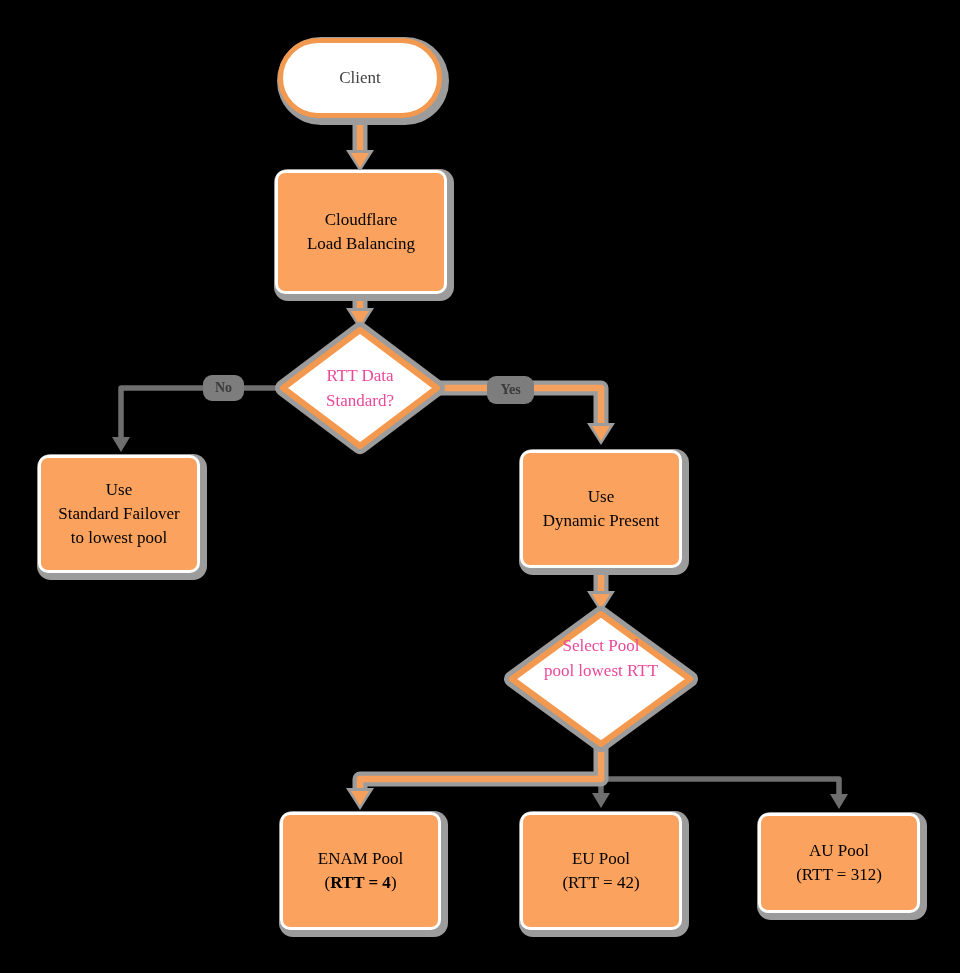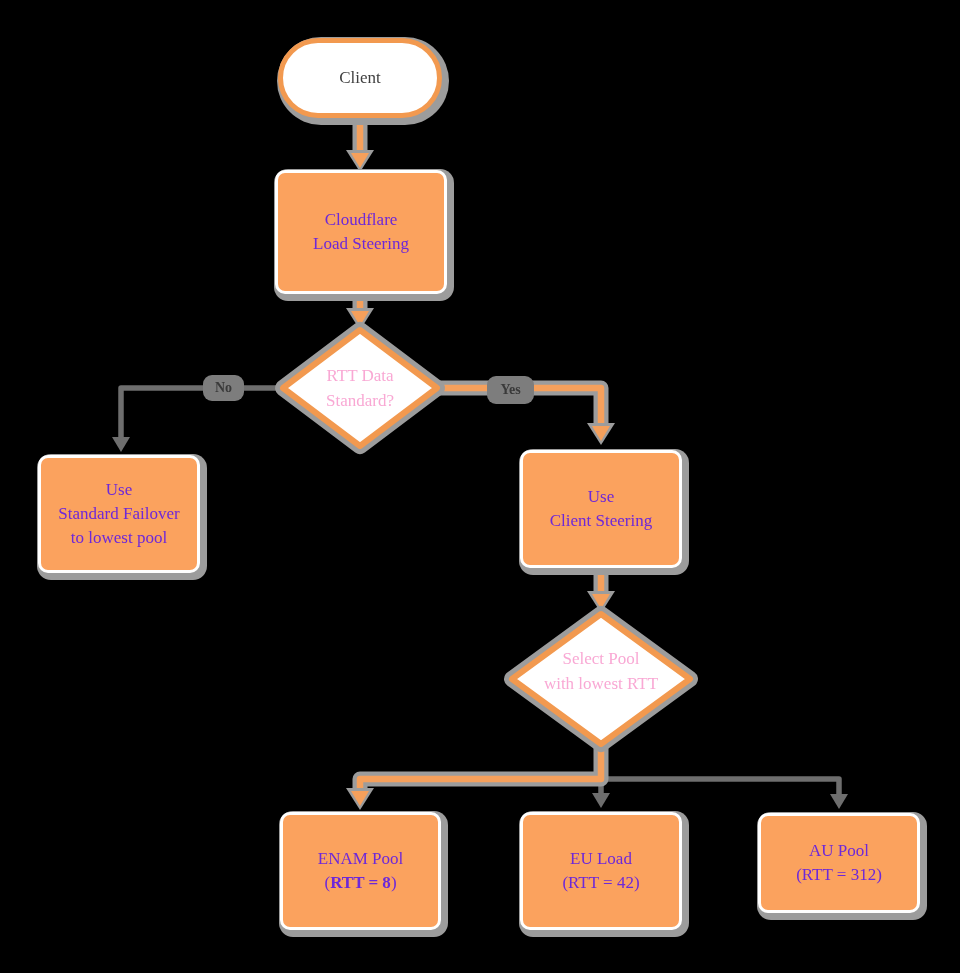--- a/index.html
+++ b/index.html
@@ -37,7 +37,7 @@
     background: #FBA25E;
     border: 3px solid #FFFFFF;
     border-radius: 10px;
-    color: #6d28d9;
+    color: #000000;
     box-shadow: 3px 3px 0 4px #9C9C9C;
   }
   .diamond-label {

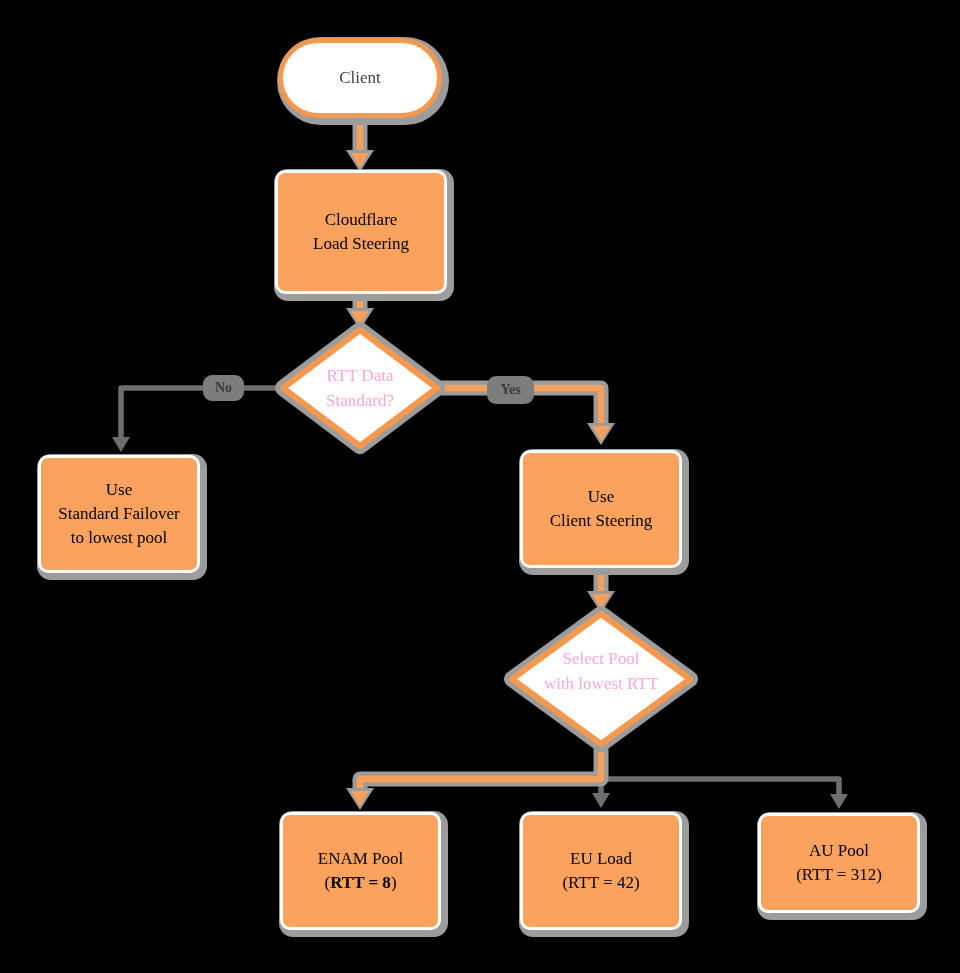--- a/index.html
+++ b/index.html
@@ -138,7 +138,7 @@
 
   <div class="node orange-box" id="lb">
     <div>Cloudflare</div>
-    <div>Load Steering</div>
+    <div>Load Balancing</div>
   </div>
 
   <div class="diamond-label" id="d1-label">

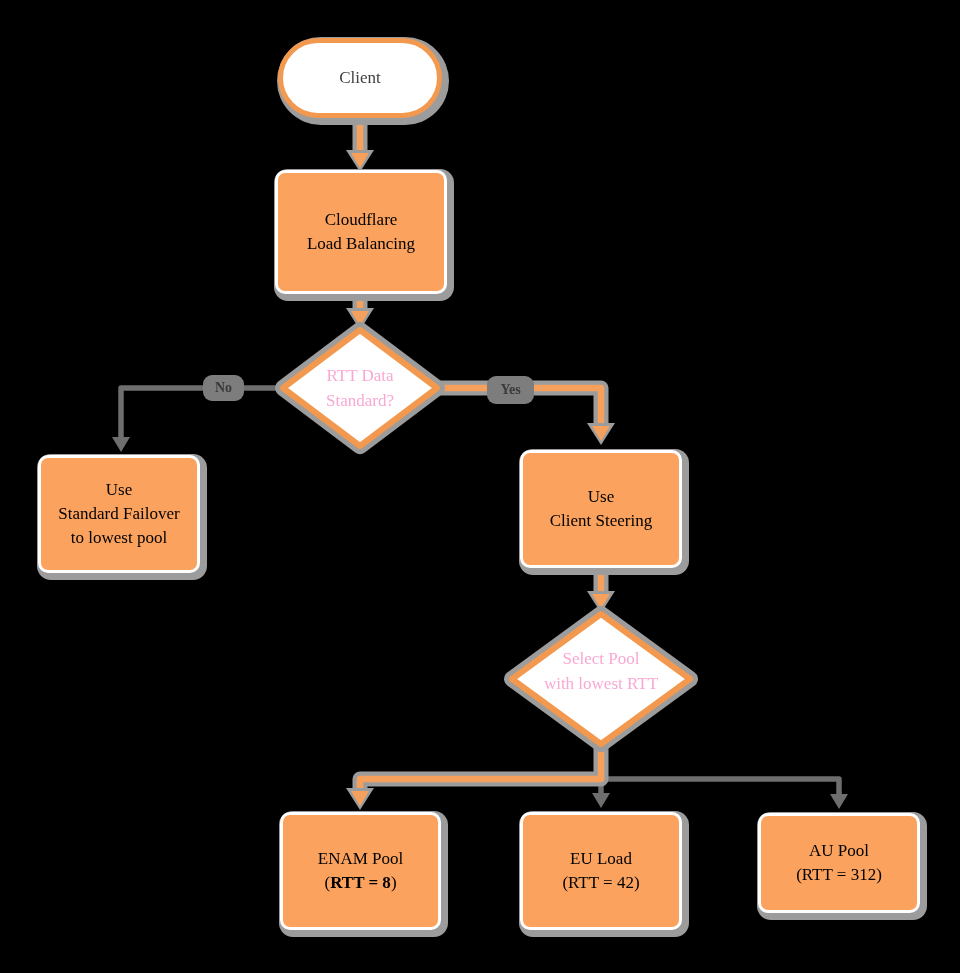--- a/index.html
+++ b/index.html
@@ -48,7 +48,7 @@
     align-items: center;
     justify-content: center;
     text-align: center;
-    color: #f9a8d4;
+    color: #ec4899;
     font-size: 17px;
     line-height: 25px;
   }

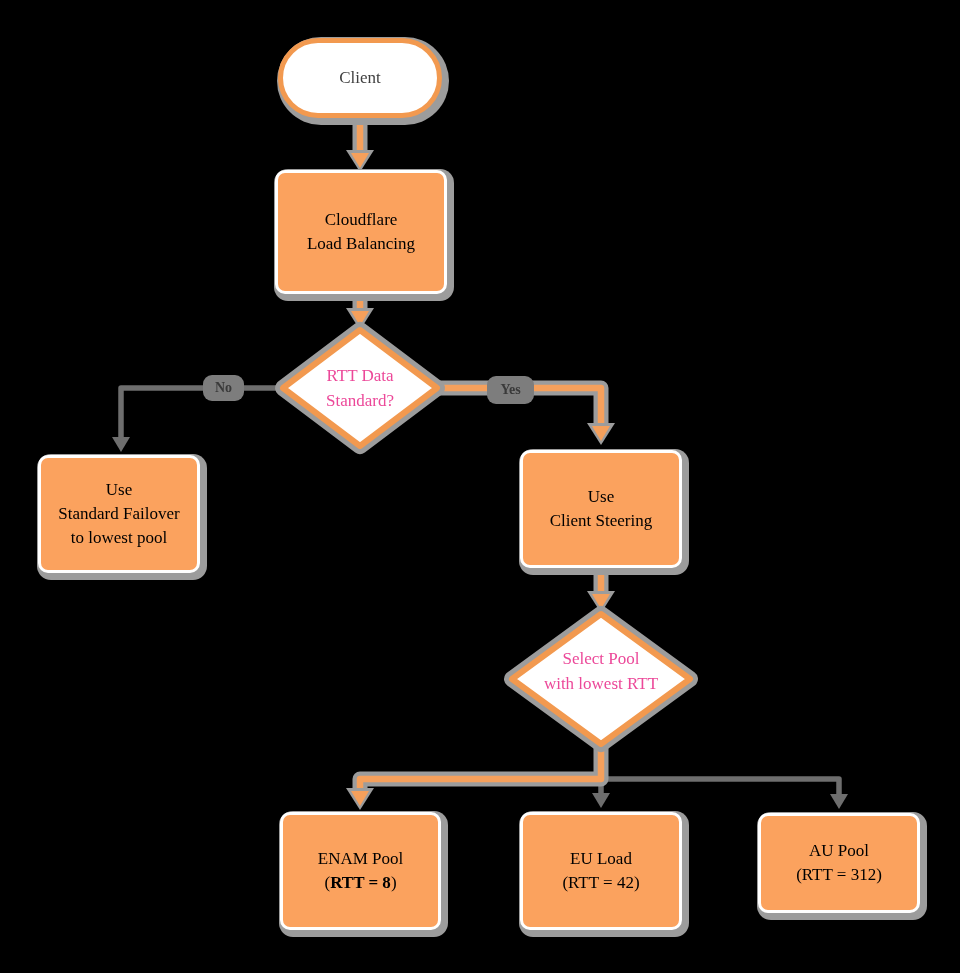--- a/index.html
+++ b/index.html
@@ -161,7 +161,7 @@
 
   <div class="node orange-box" id="dynamic">
     <div>Use</div>
-    <div>Client Steering</div>
+    <div>Dynamic Present</div>
   </div>
 
   <div class="diamond-label" id="d2-label">

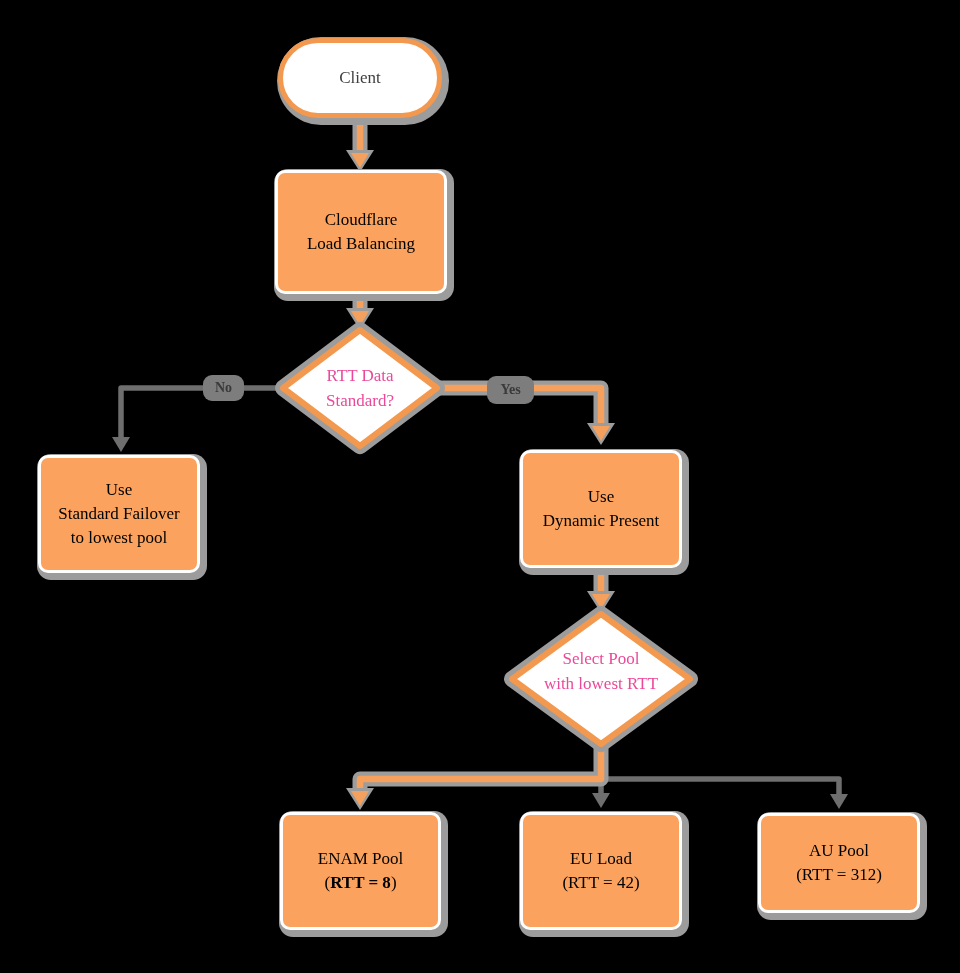--- a/index.html
+++ b/index.html
@@ -74,7 +74,7 @@
   #eu       { left: 520px; top: 812px; width: 162px; height: 118px; }
   #au       { left: 758px; top: 813px; width: 162px; height: 100px; }
   #d1-label { left: 283px; top: 331px; width: 154px; height: 114px; }
-  #d2-label { left: 512px; top: 606px; width: 178px; height: 130px; justify-content: center; }
+  #d2-label { left: 512px; top: 593px; width: 178px; height: 130px; justify-content: center; }
   #no-label  { left: 203px; top: 375px; width: 41px; height: 26px; }
   #yes-label { left: 487px; top: 376px; width: 47px; height: 28px; }
 

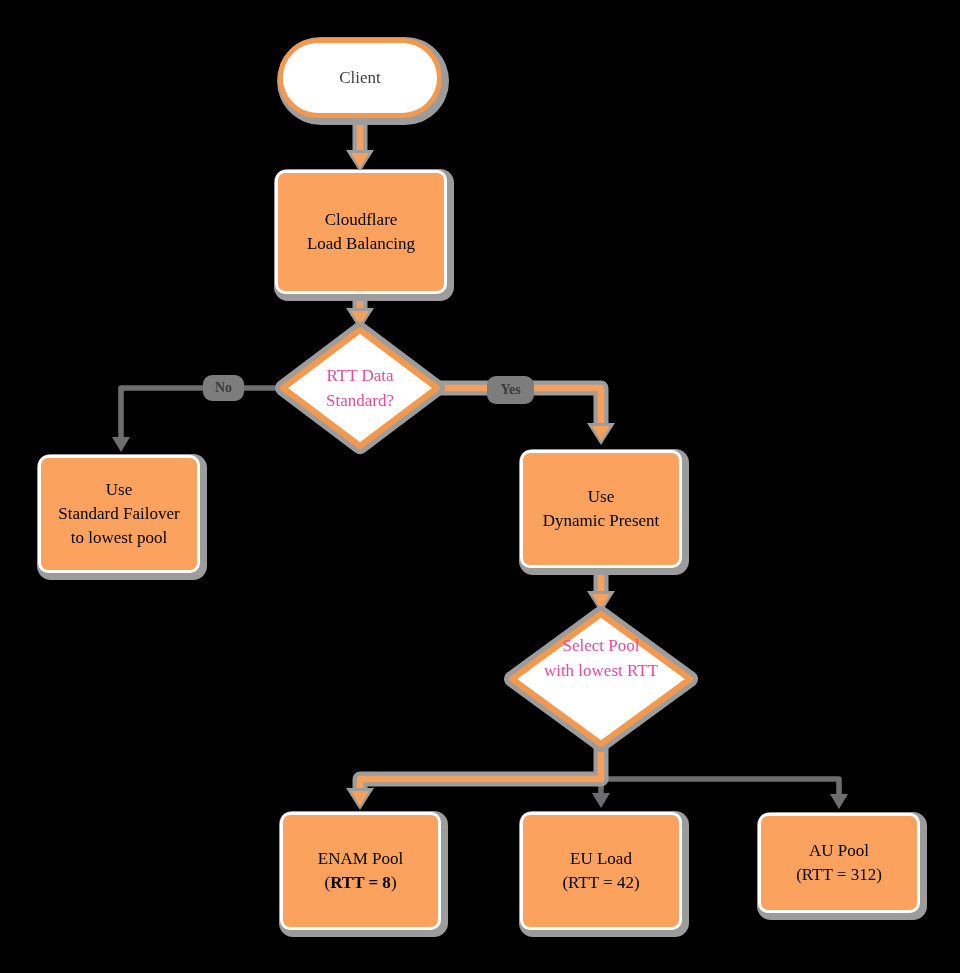--- a/index.html
+++ b/index.html
@@ -166,7 +166,7 @@
 
   <div class="diamond-label" id="d2-label">
     <div>Select Pool</div>
-    <div>with lowest RTT</div>
+    <div>pool lowest RTT</div>
   </div>
 
   <div class="node orange-box" id="enam">

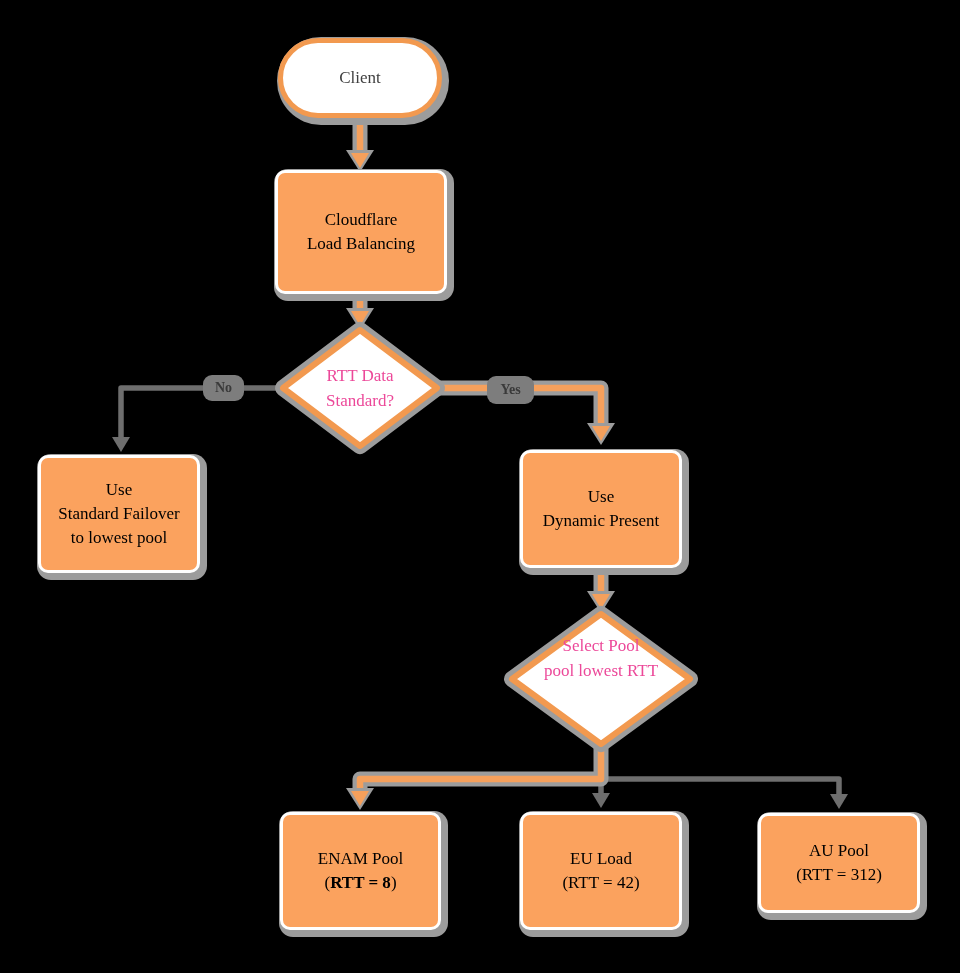--- a/index.html
+++ b/index.html
@@ -175,7 +175,7 @@
   </div>
 
   <div class="node orange-box" id="eu">
-    <div>EU Load</div>
+    <div>EU Pool</div>
     <div>(RTT = 42)</div>
   </div>
 

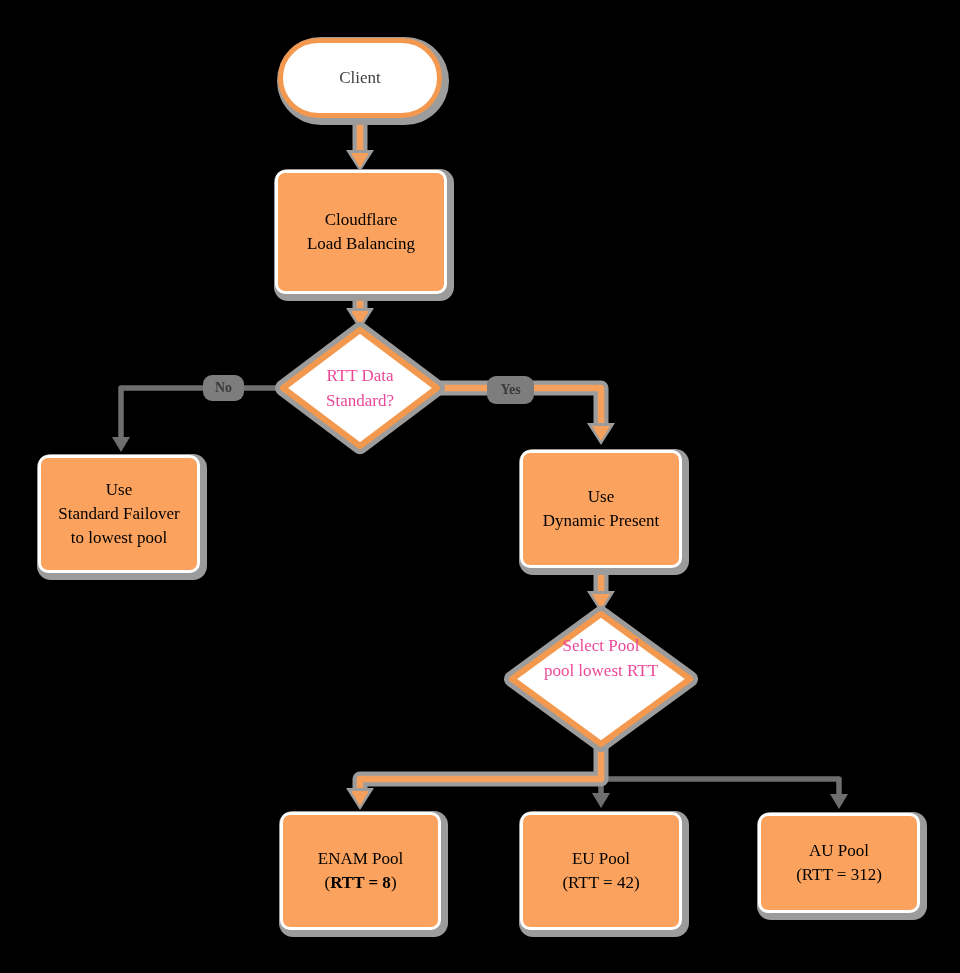--- a/index.html
+++ b/index.html
@@ -171,7 +171,7 @@
 
   <div class="node orange-box" id="enam">
     <div>ENAM Pool</div>
-    <div><span>(</span><span class="bold">RTT = 8</span><span>)</span></div>
+    <div><span>(</span><span class="bold">RTT = 4</span><span>)</span></div>
   </div>
 
   <div class="node orange-box" id="eu">

